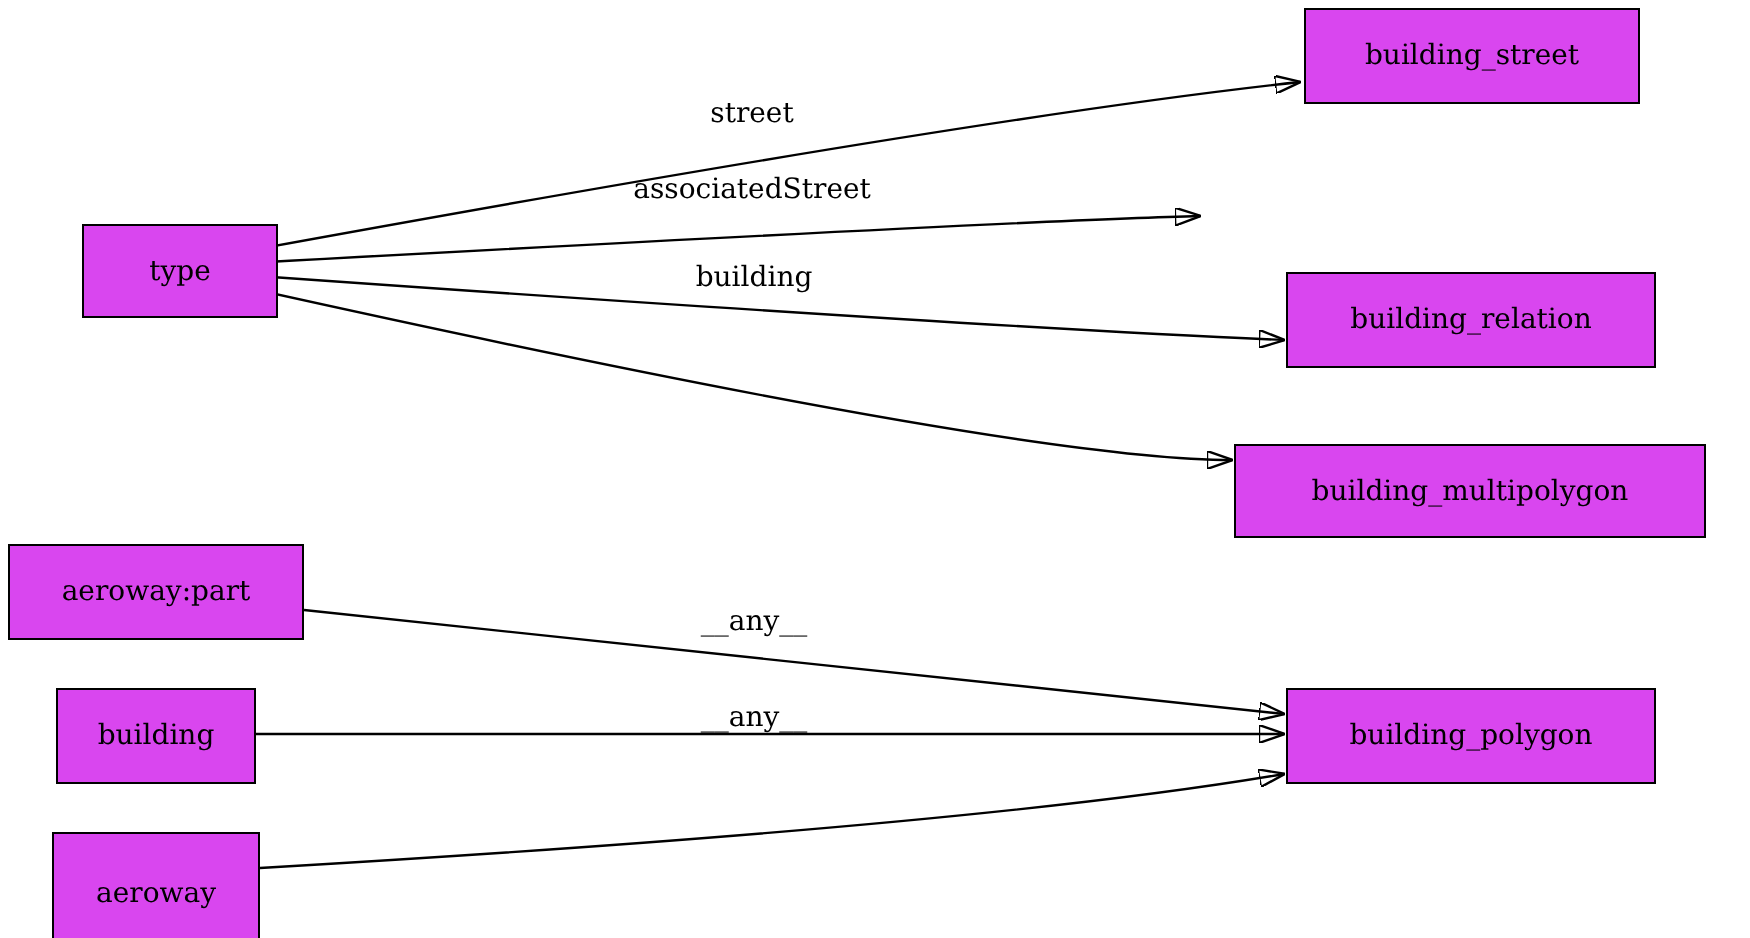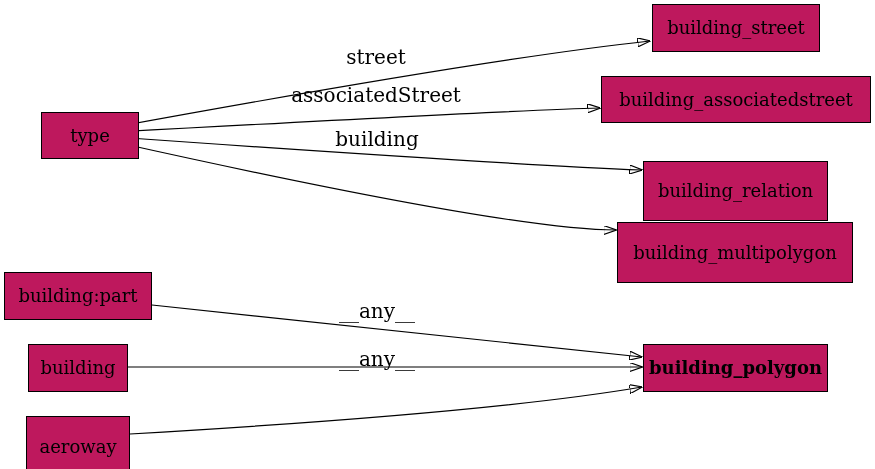--- a/index.html
+++ b/index.html
@@ -32,11 +32,11 @@
     position: absolute;
     box-sizing: border-box;
     border: 1.4px solid #000000;
-    background: #be185d;
+    background: #d946ef;
     display: flex;
     align-items: center;
     justify-content: center;
-    font-size: 18px;
+    font-size: 14px;
     line-height: 1;
     white-space: nowrap;
   }

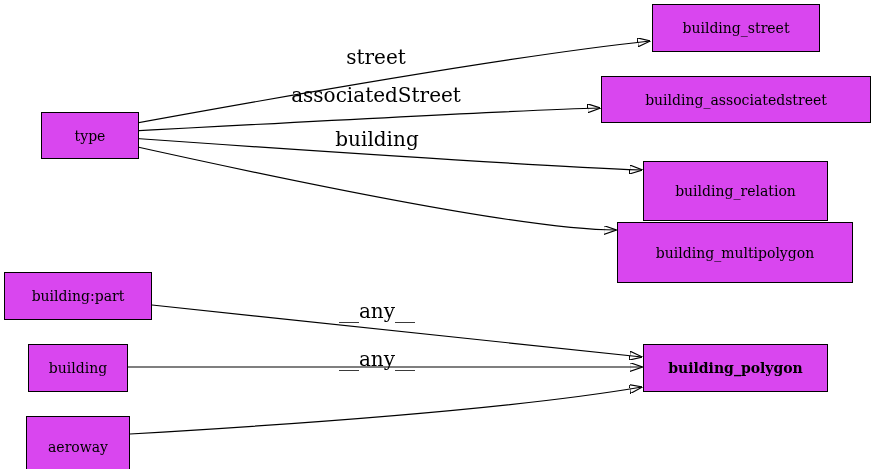--- a/index.html
+++ b/index.html
@@ -43,7 +43,7 @@
   .edge-label {
     position: absolute;
     transform: translateX(-50%);
-    font-size: 20px;
+    font-size: 14px;
     line-height: 20px;
     text-align: center;
     white-space: pre-line;

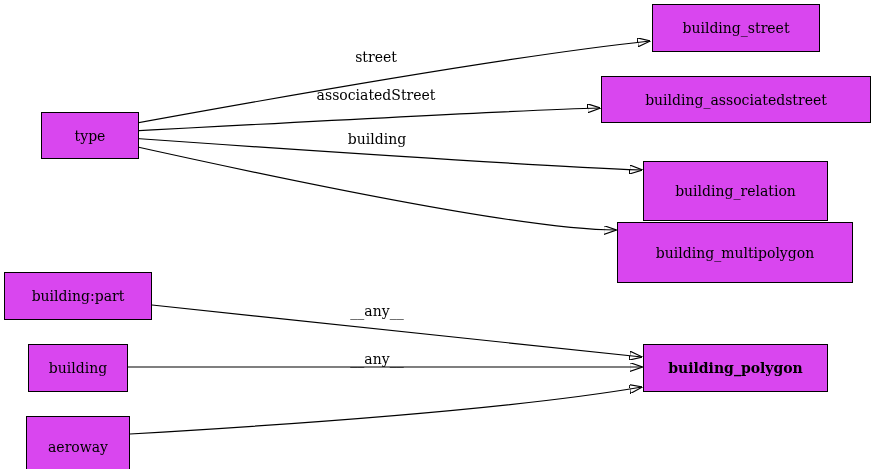--- a/index.html
+++ b/index.html
@@ -79,7 +79,6 @@
 
   <div class="node" style="left:652px; top:4px; width:168px; height:48px;">building_street</div>
 
-  <div class="node" style="left:601px; top:76px; width:270px; height:47px;">building_associatedstreet</div>
 
   <div class="node" style="left:643px; top:161px; width:185px; height:60px;text-align:right;">building_relation</div>
 

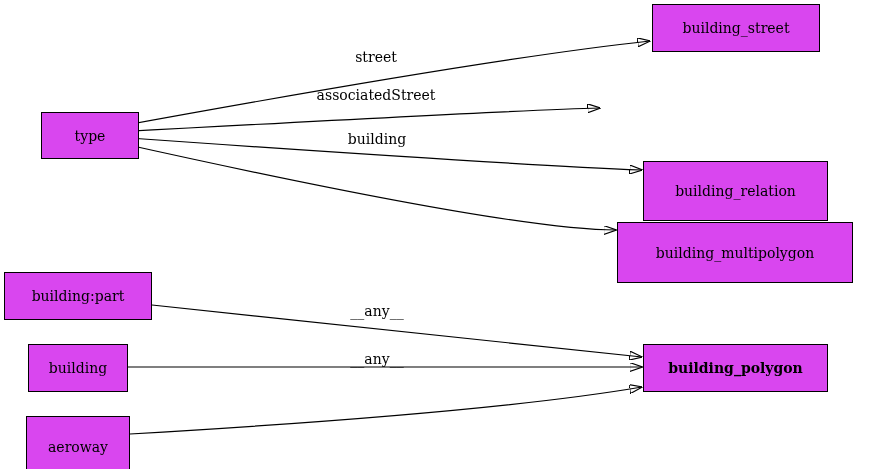--- a/index.html
+++ b/index.html
@@ -80,7 +80,7 @@
   <div class="node" style="left:652px; top:4px; width:168px; height:48px;">building_street</div>
 
 
-  <div class="node" style="left:643px; top:161px; width:185px; height:60px;text-align:right;">building_relation</div>
+  <div class="node" style="left:643px; top:136px; width:185px; height:48px;text-align:right;">building_relation</div>
 
   <div class="node" style="left:617px; top:222px; width:236px; height:61px;">building_multipolygon</div>
 

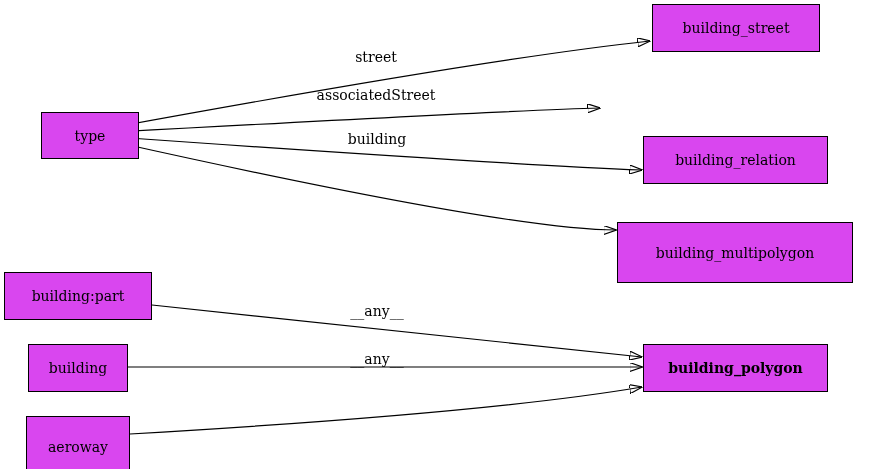--- a/index.html
+++ b/index.html
@@ -82,7 +82,7 @@
 
   <div class="node" style="left:643px; top:136px; width:185px; height:48px;text-align:right;">building_relation</div>
 
-  <div class="node" style="left:617px; top:222px; width:236px; height:61px;">building_multipolygon</div>
+  <div class="node" style="left:617px; top:222px; width:236px; height:47px;">building_multipolygon</div>
 
   <div class="node" style="left:643px; top:344px; width:185px; height:48px;font-weight:bold;">building_polygon</div>
 

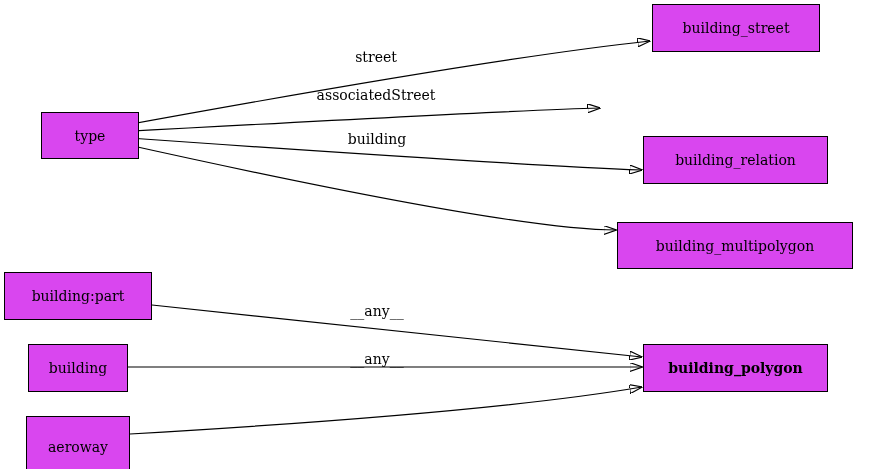--- a/index.html
+++ b/index.html
@@ -71,7 +71,7 @@
 
   <div class="node" style="left:41px; top:112px; width:98px; height:47px;">type</div>
 
-  <div class="node" style="left:4px; top:272px; width:148px; height:48px;">building:part</div>
+  <div class="node" style="left:4px; top:272px; width:148px; height:48px;">aeroway:part</div>
 
   <div class="node" style="left:28px; top:344px; width:100px; height:48px;">building</div>
 

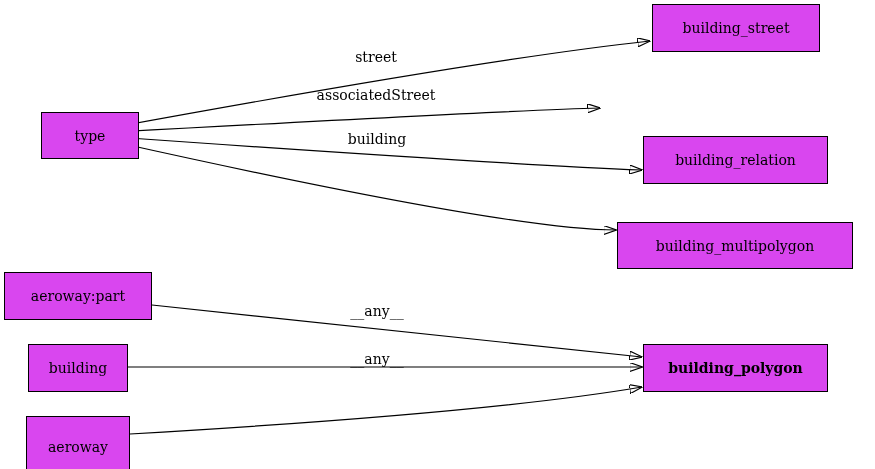--- a/index.html
+++ b/index.html
@@ -84,7 +84,7 @@
 
   <div class="node" style="left:617px; top:222px; width:236px; height:47px;">building_multipolygon</div>
 
-  <div class="node" style="left:643px; top:344px; width:185px; height:48px;font-weight:bold;">building_polygon</div>
+  <div class="node" style="left:643px; top:344px; width:185px; height:48px;">building_polygon</div>
 
   <div class="edge-label" style="left:376px; top:47px;">street</div>
 

